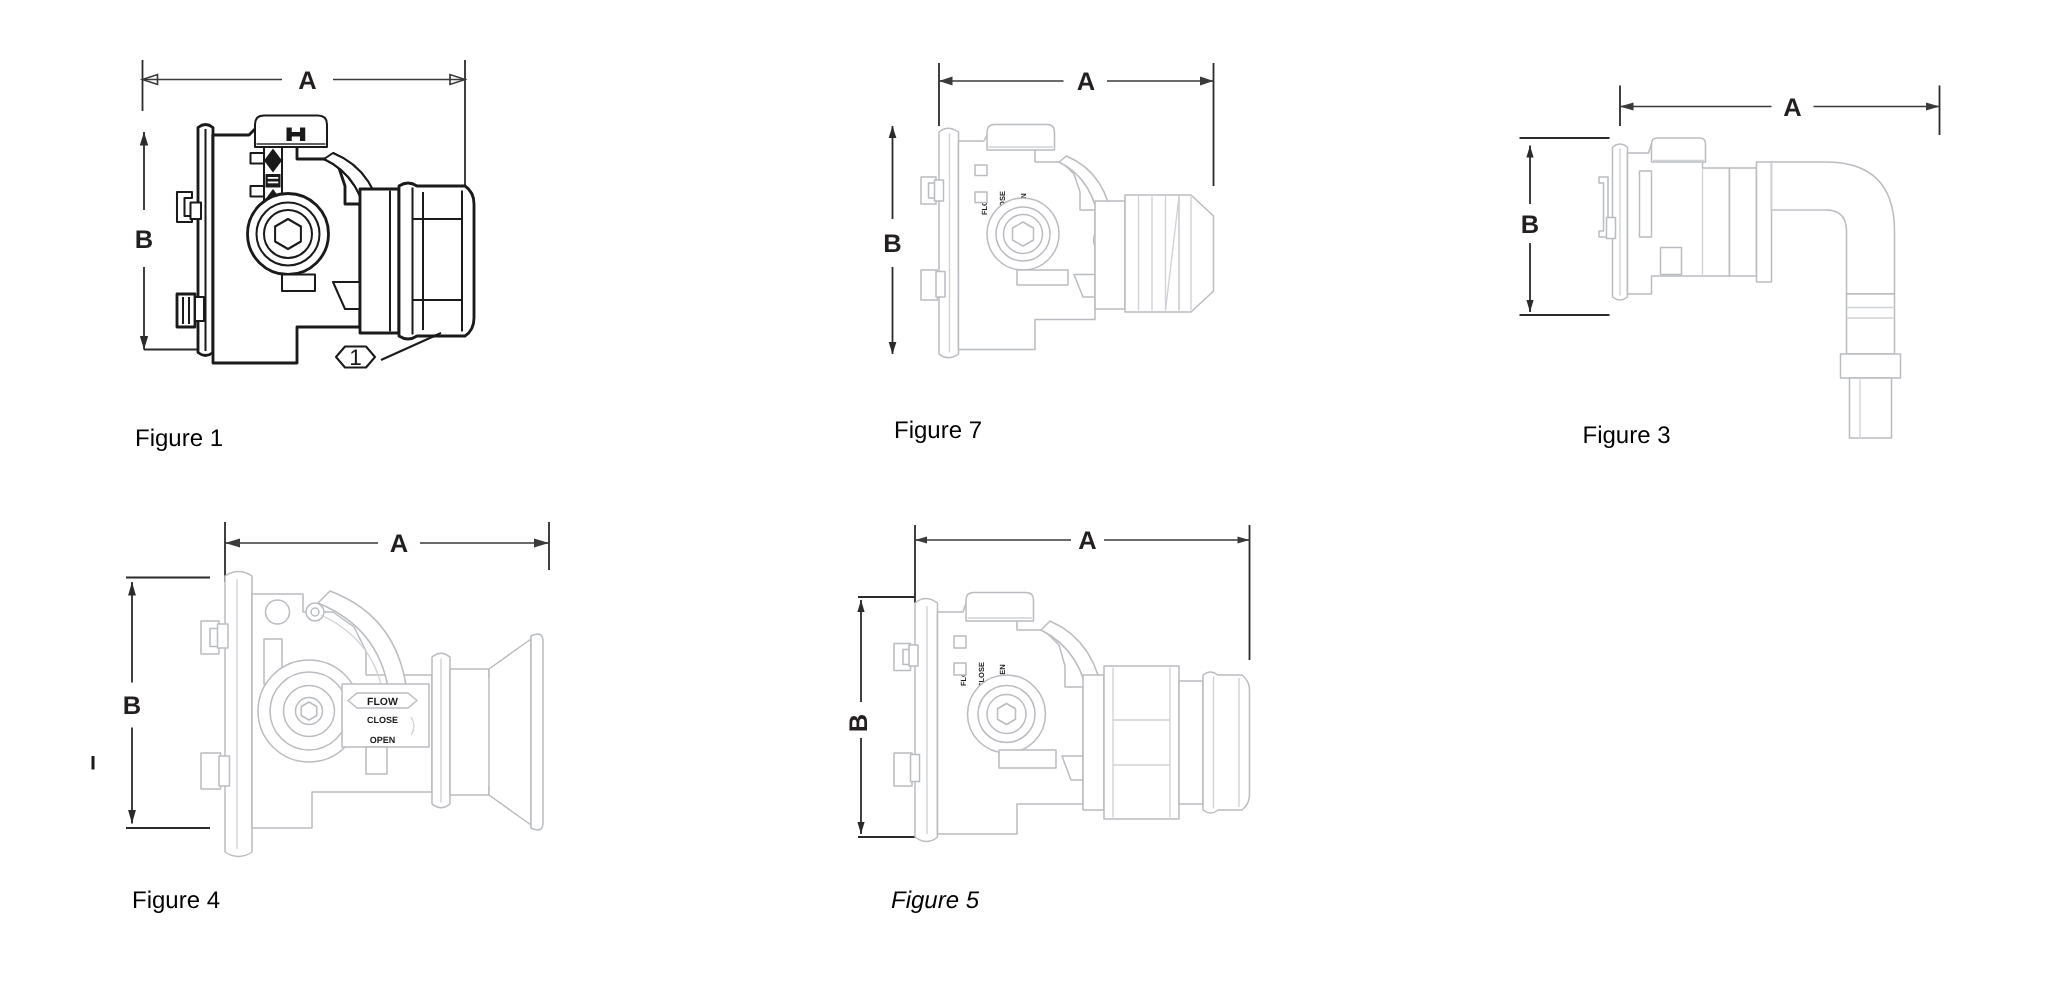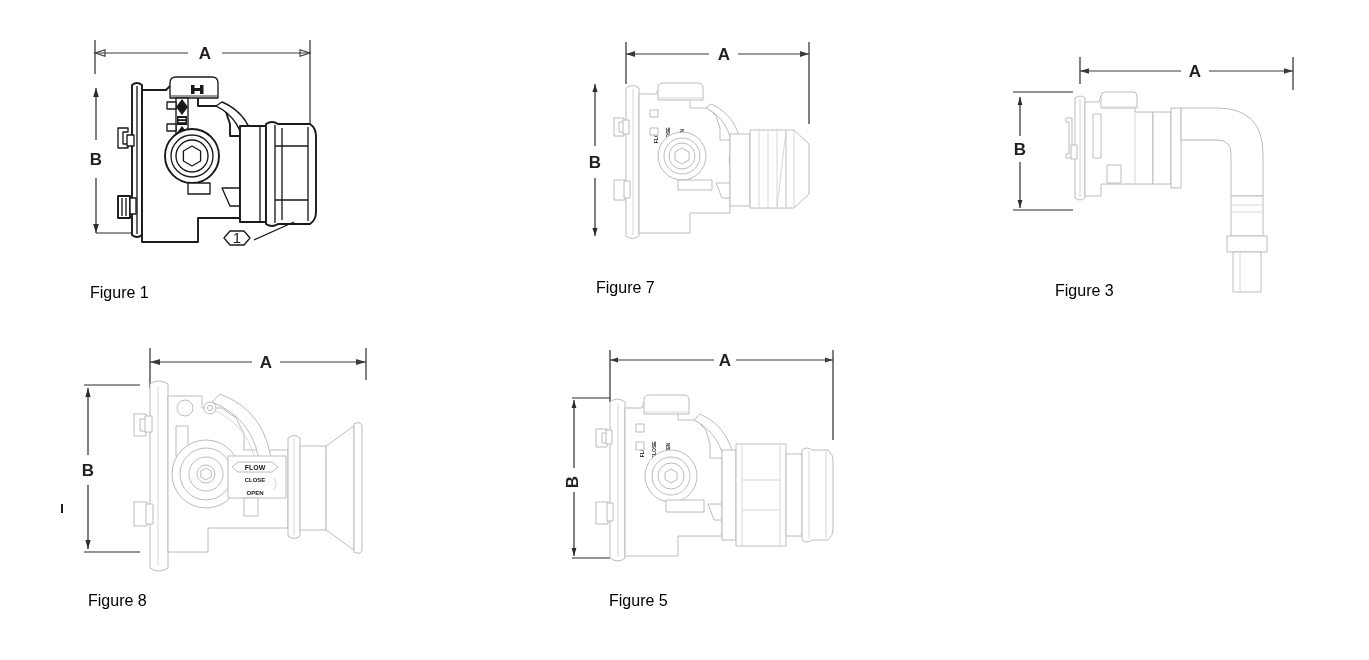--- a/index.html
+++ b/index.html
@@ -349,7 +349,7 @@
       <line class="light2" x1="254" y1="112" x2="254" y2="184"></line>
     </g>
   </svg>
-  <div class="fig-caption" style="left:16px; top:252px;">Figure 8</div>
+  <div class="fig-caption" style="left:16px; top:252px;">Figure 4</div>
 </div>
 
 <div class="figure-block" style="left:556px; top:340px; width:320px; height:250px;">

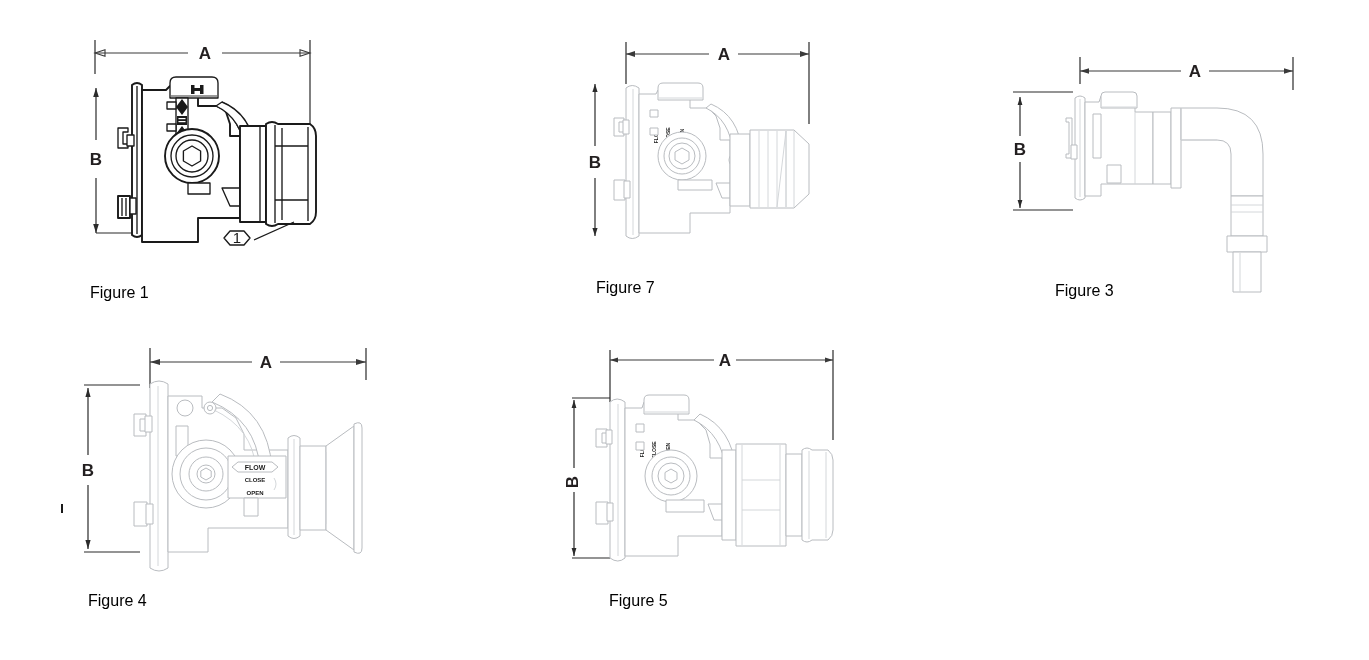--- a/index.html
+++ b/index.html
@@ -423,7 +423,7 @@
       <line class="light2" x1="270" y1="112" x2="270" y2="198"></line>
     </g>
   </svg>
-  <div class="fig-caption" style="left:53px; top:252px;">Figure 5</div>
+  <div class="fig-caption" style="left:38px; top:252px;font-style:italic;">Figure 5</div>
 </div>
 
 <div class="stray-mark" style="left:61px; top:504px;"></div>

